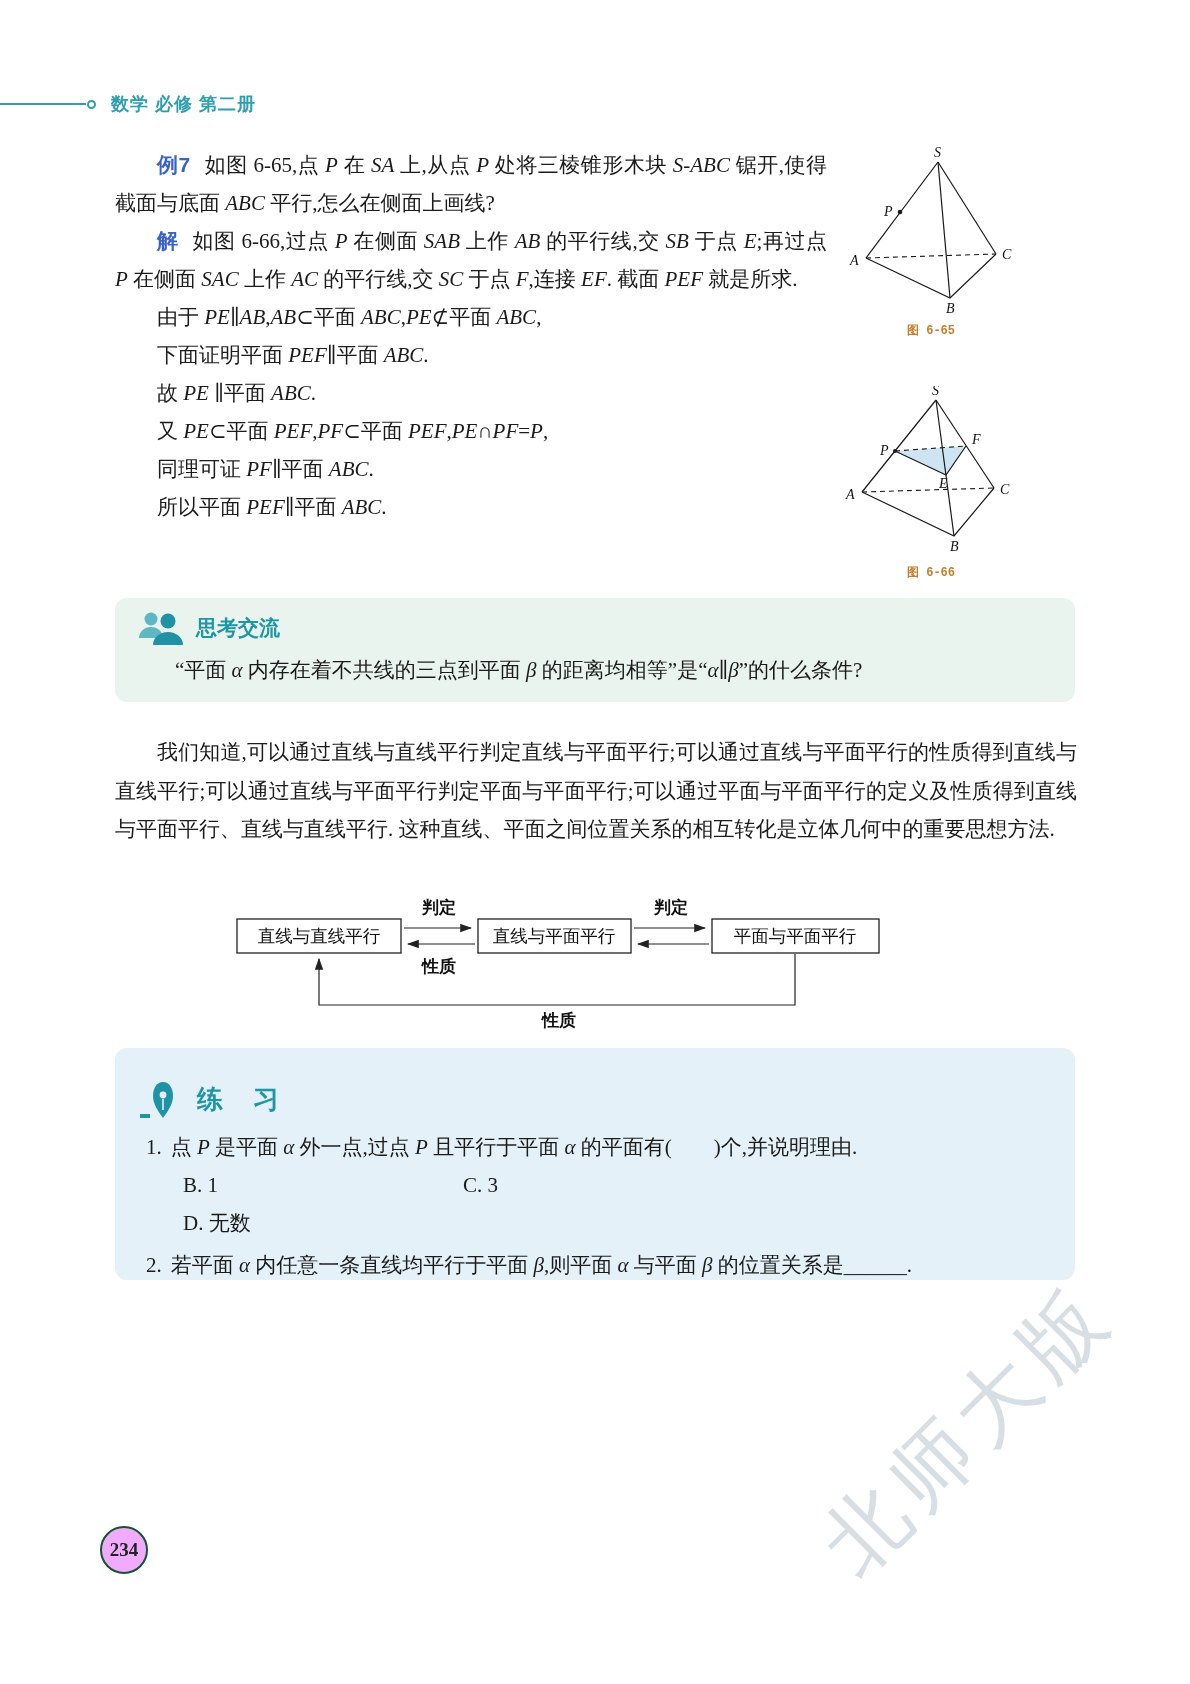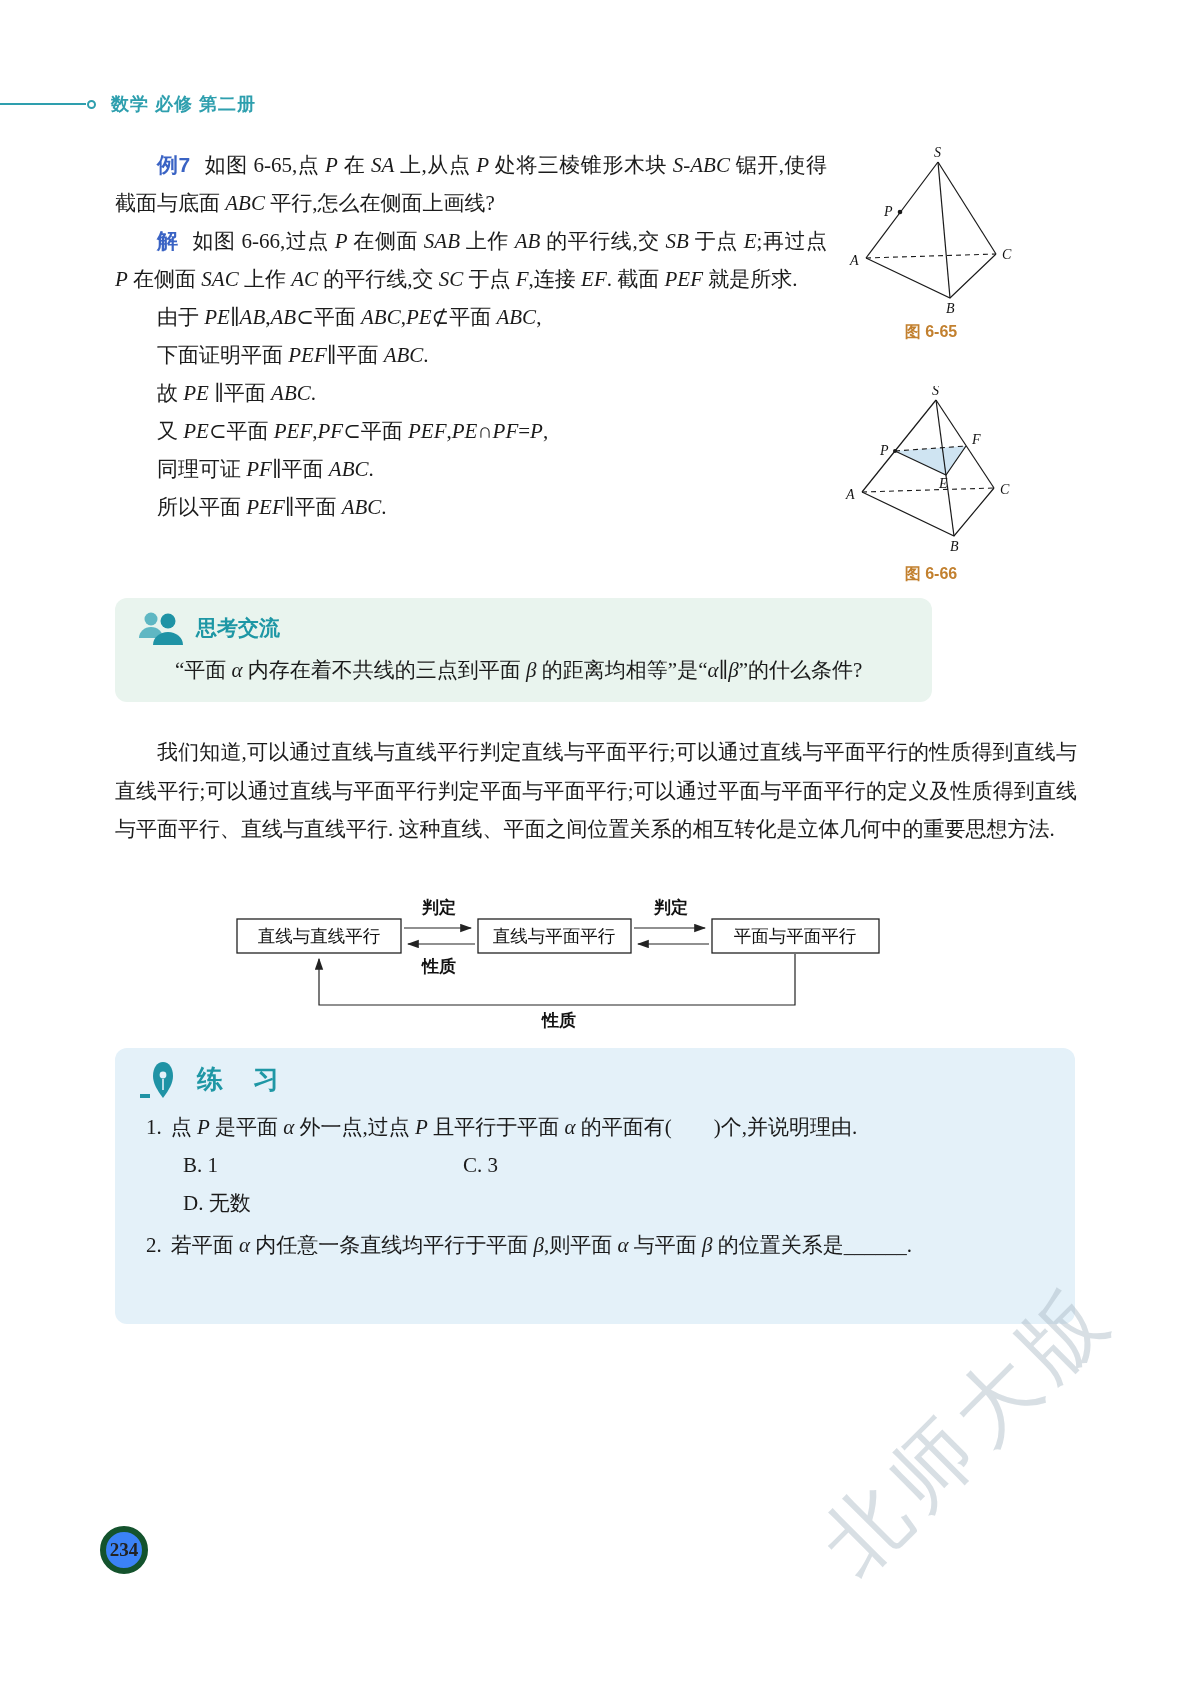--- a/index.html
+++ b/index.html
@@ -28,7 +28,7 @@
   .fig { position:absolute; width:178px; text-align:center; }
   .fig-65 { left:842px; top:146px; }
   .fig-66 { left:842px; top:386px; }
-  .fig figcaption { color:#c2802f; font-family:Liberation Sans, sans-serif; font-weight:bold; font-size:16px; margin-top:4px; }
+  .fig figcaption { color:#c2802f; font-family:Liberation Mono, monospace; font-weight:bold; font-size:12px; margin-top:4px; }
   .vlabel { font-family:"Liberation Serif","DejaVu Serif",serif; font-style:italic; font-size:14px; fill:#111; }
   .fig-edge { stroke:#1a1a1a; stroke-width:1.2; fill:none; }
   .fig-hidden { stroke:#1a1a1a; stroke-width:1.1; fill:none; stroke-dasharray:5 4; }

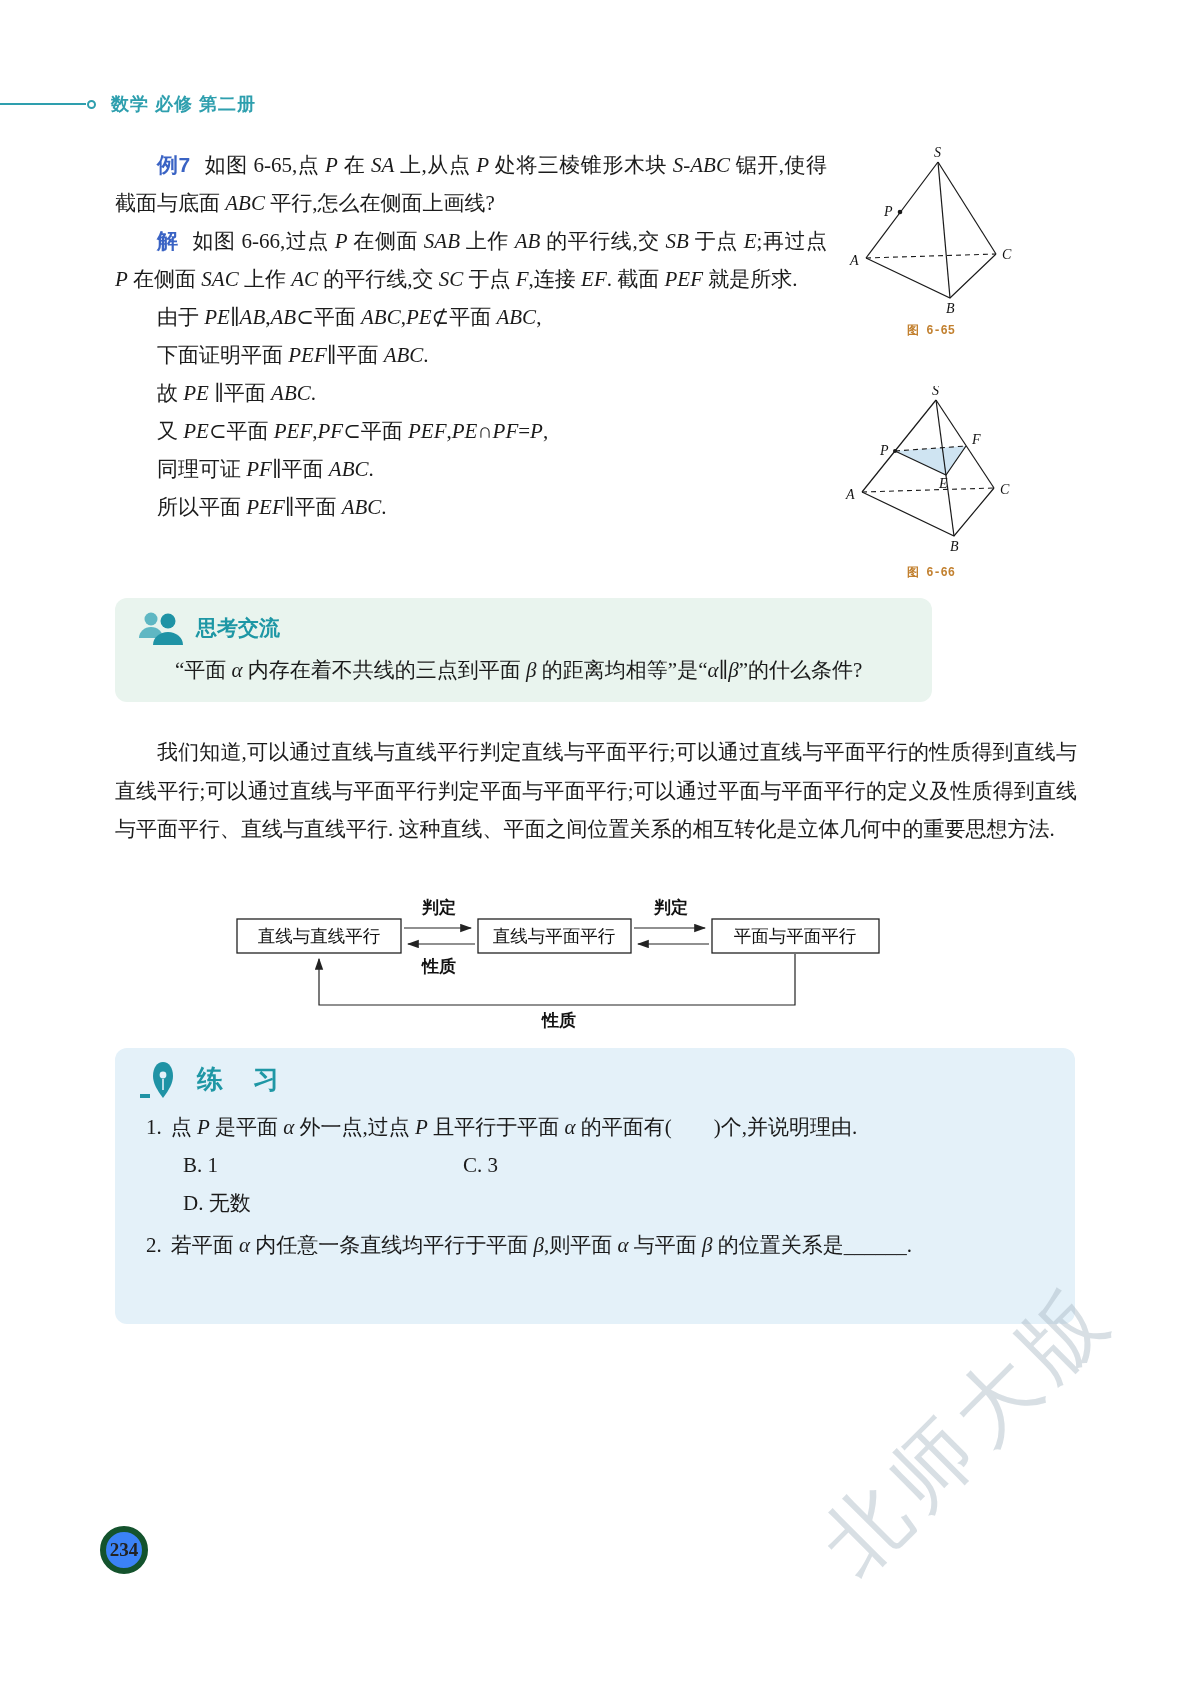--- a/index.html
+++ b/index.html
@@ -34,7 +34,7 @@
   .fig-hidden { stroke:#1a1a1a; stroke-width:1.1; fill:none; stroke-dasharray:5 4; }
 
   
-  .think-box { position:absolute; left:115px; top:598px; width:817px; height:104px; background:#e9f4ee; border-radius:12px; padding:11px 22px; }
+  .think-box { position:absolute; left:115px; top:598px; width:960px; height:104px; background:#e9f4ee; border-radius:12px; padding:11px 22px; }
   .think-head { display:flex; align-items:center; gap:11px; }
   .think-title { color:#1e97a5; font-family:"Liberation Sans","DejaVu Sans",sans-serif; font-weight:bold; font-size:21px; }
   .think-q { font-size:21px; margin-top:9px; margin-left:38px; }

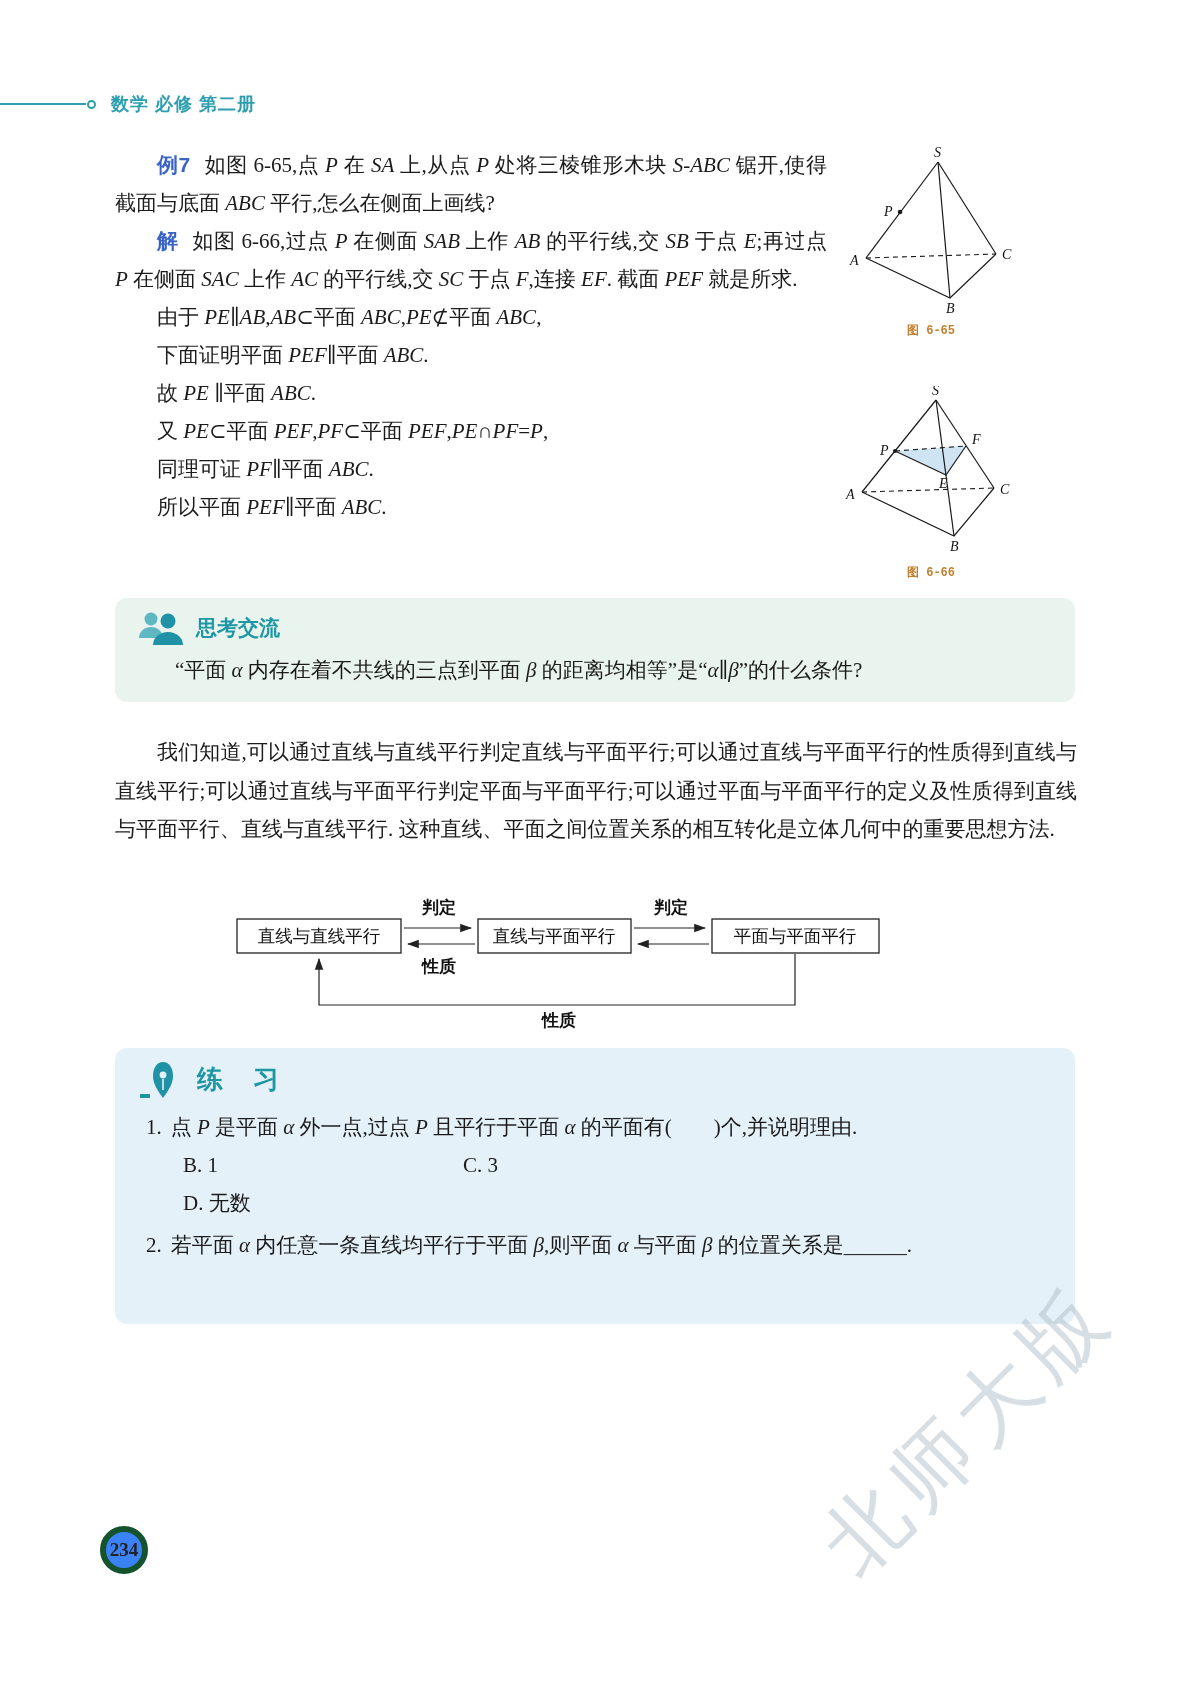--- a/index.html
+++ b/index.html
@@ -50,7 +50,7 @@
   .fline { stroke:#222; stroke-width:1.2; fill:none; }
 
   
-  .practice-box { position:absolute; left:115px; top:1048px; width:960px; height:276px; background:#e4f1f9; border-radius:12px; padding:6px 24px; }
+  .practice-box { position:absolute; left:115px; top:1048px; width:960px; height:232px; background:#e4f1f9; border-radius:12px; padding:26px 24px; }
   .practice-head { display:flex; align-items:center; height:50px; }
   .practice-title { color:#1e97a5; font-family:"Liberation Sans","DejaVu Sans",sans-serif; font-weight:bold; font-size:26px; margin-left:12px; letter-spacing:2px; }
   .q { font-size:21px; line-height:38px; display:flex; margin-top:4px; }

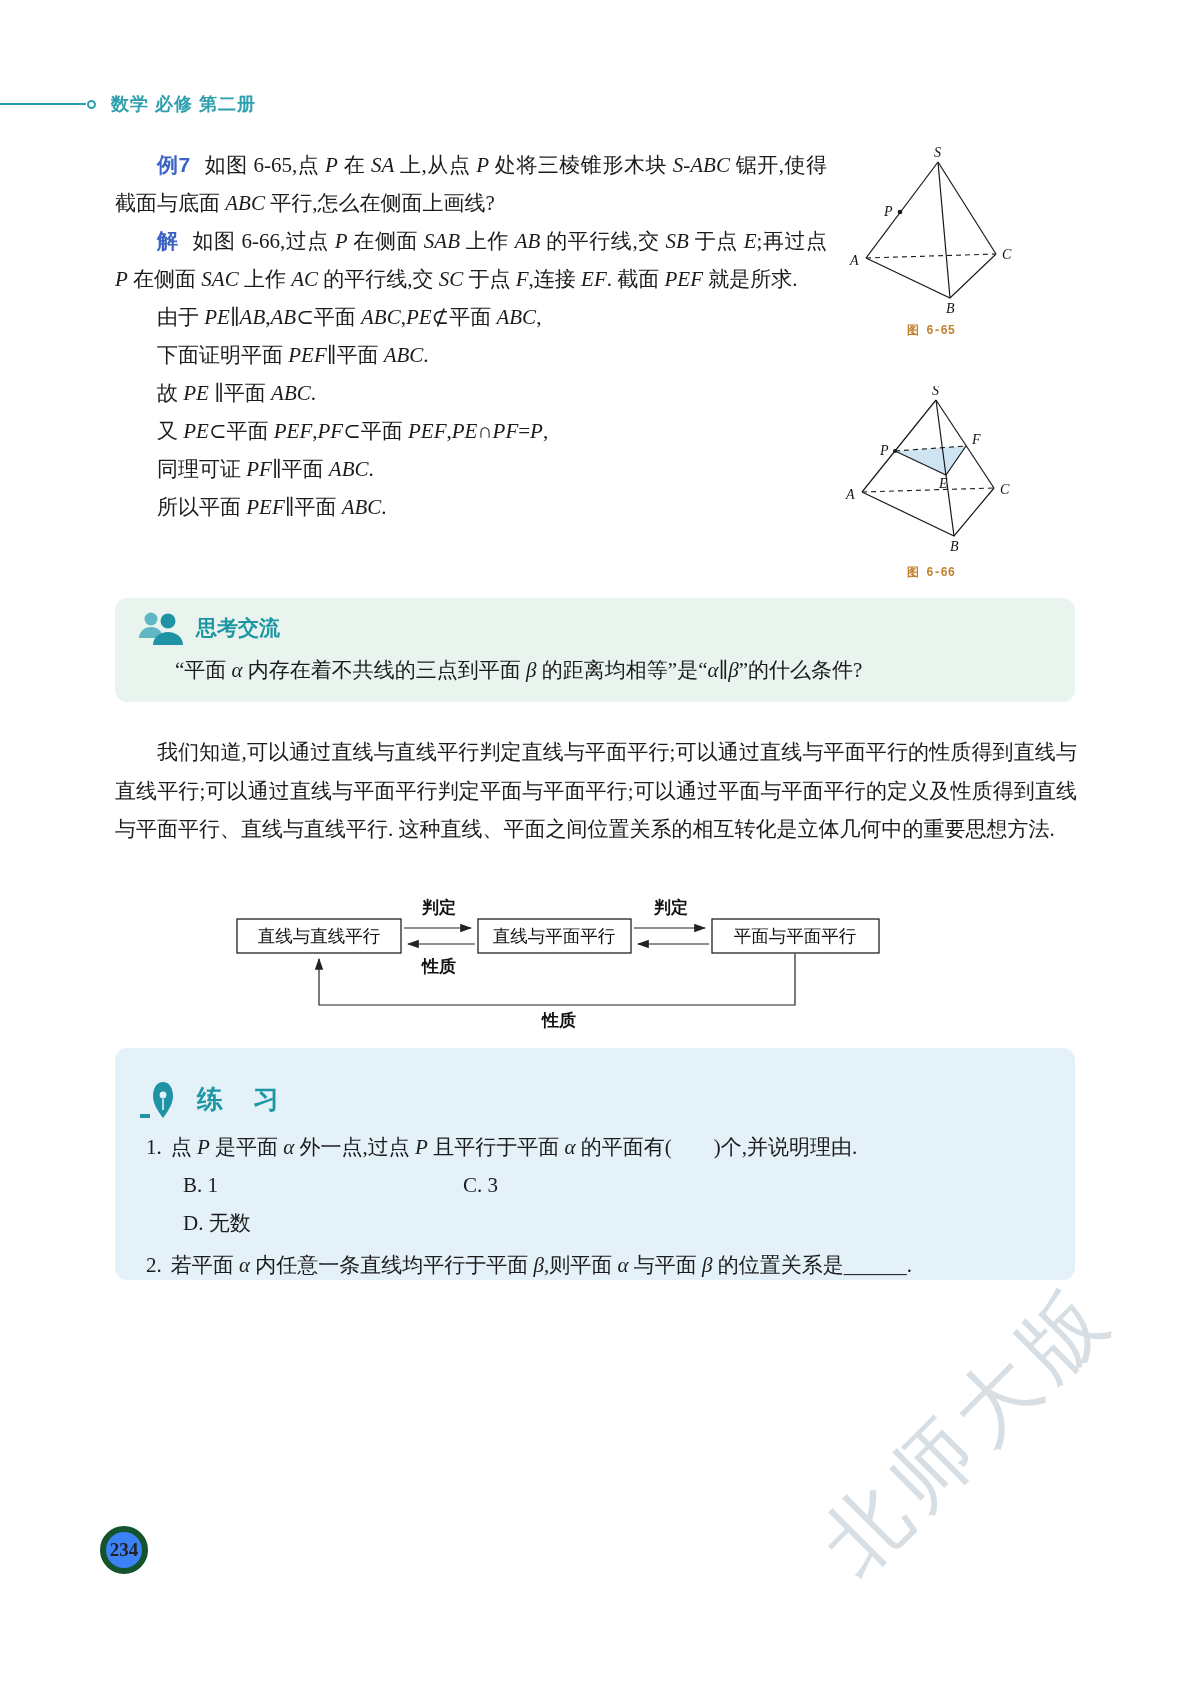--- a/index.html
+++ b/index.html
@@ -59,7 +59,7 @@
   .options { display:grid; grid-template-columns:280px 280px; margin-left:44px; font-size:21px; line-height:38px; }
 
   
-  .page-num { position:absolute; left:100px; top:1526px; width:48px; height:48px; border:6px solid #14532d; border-radius:50%; display:flex; align-items:center; justify-content:center; font-size:19px; font-weight:bold; color:#222; background:#3b82f6; }
+  .page-num { position:absolute; left:100px; top:1526px; width:48px; height:48px; border:2px solid #14532d; border-radius:50%; display:flex; align-items:center; justify-content:center; font-size:19px; font-weight:bold; color:#222; background:#f0abfc; }
   .watermark { position:absolute; left:838px; top:1505px; transform:rotate(-45deg); transform-origin:0 50%; font-size:82px; letter-spacing:10px; color:rgba(168,185,196,0.45); white-space:nowrap; pointer-events:none; font-family:"Liberation Serif","DejaVu Serif",serif; }
 </style>
 </head>

